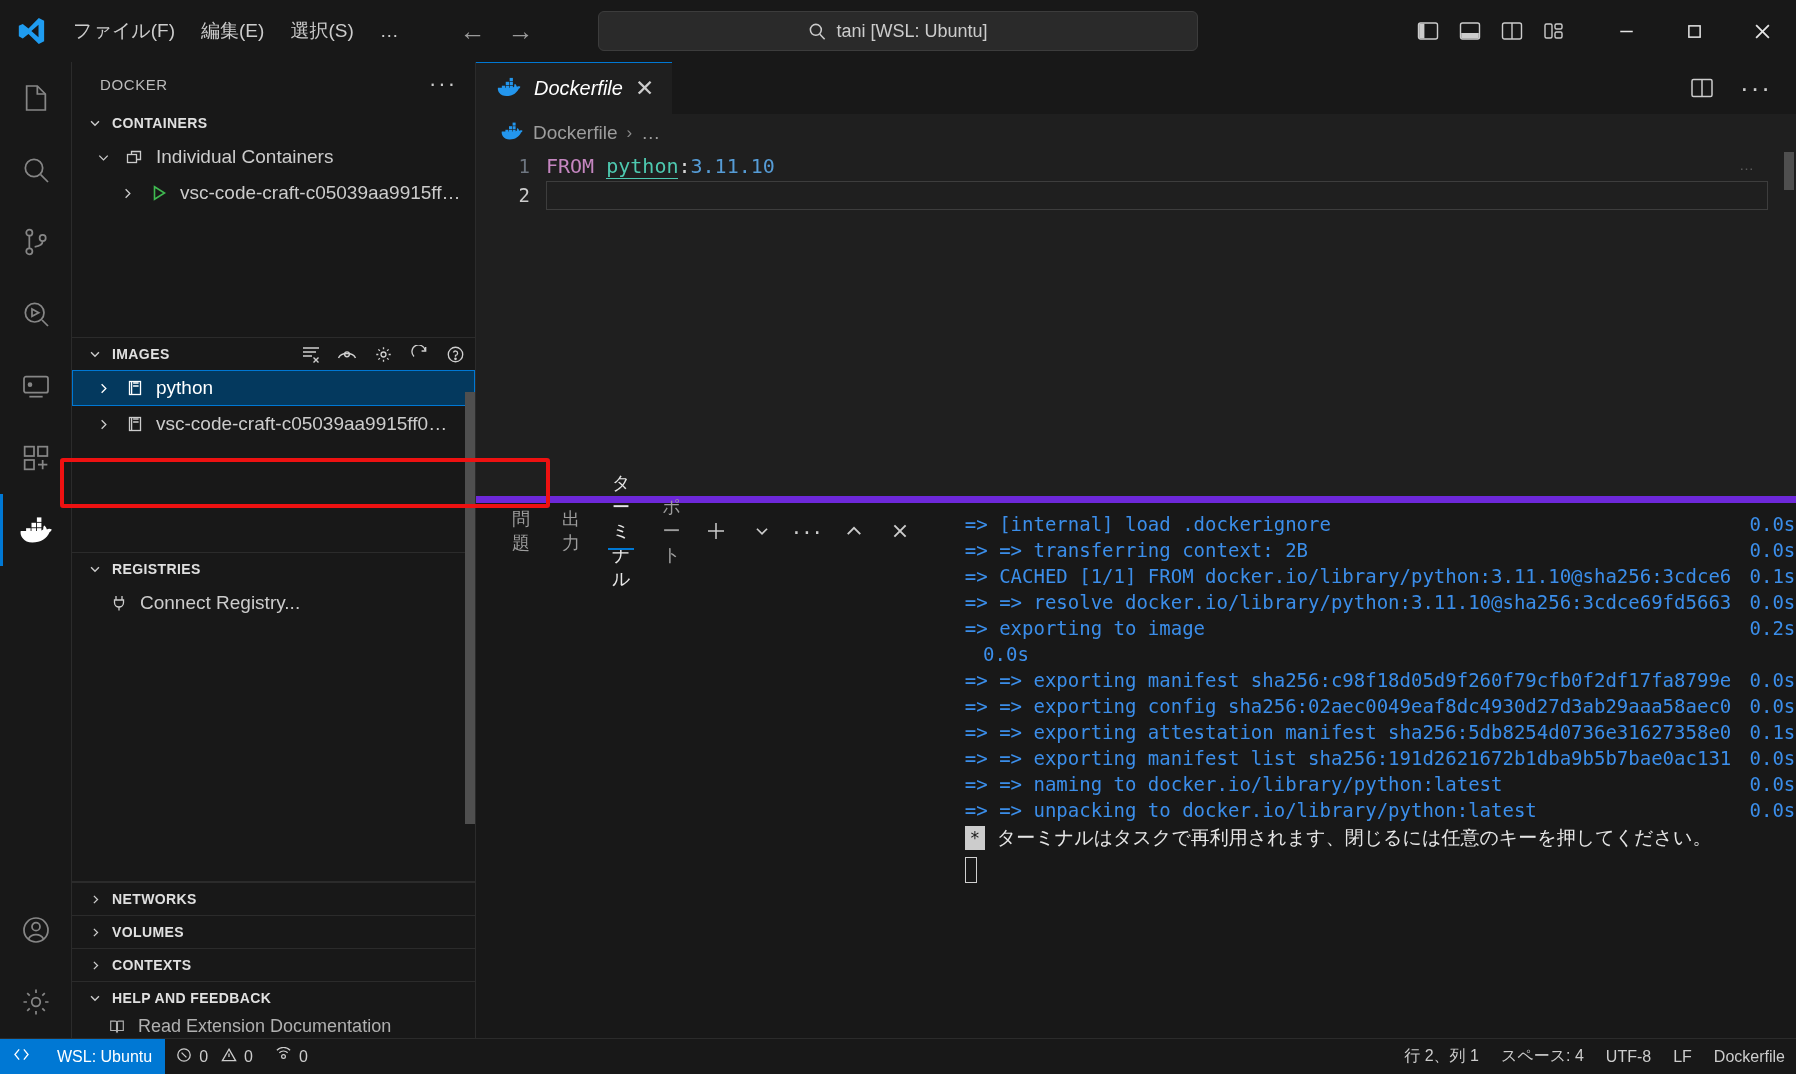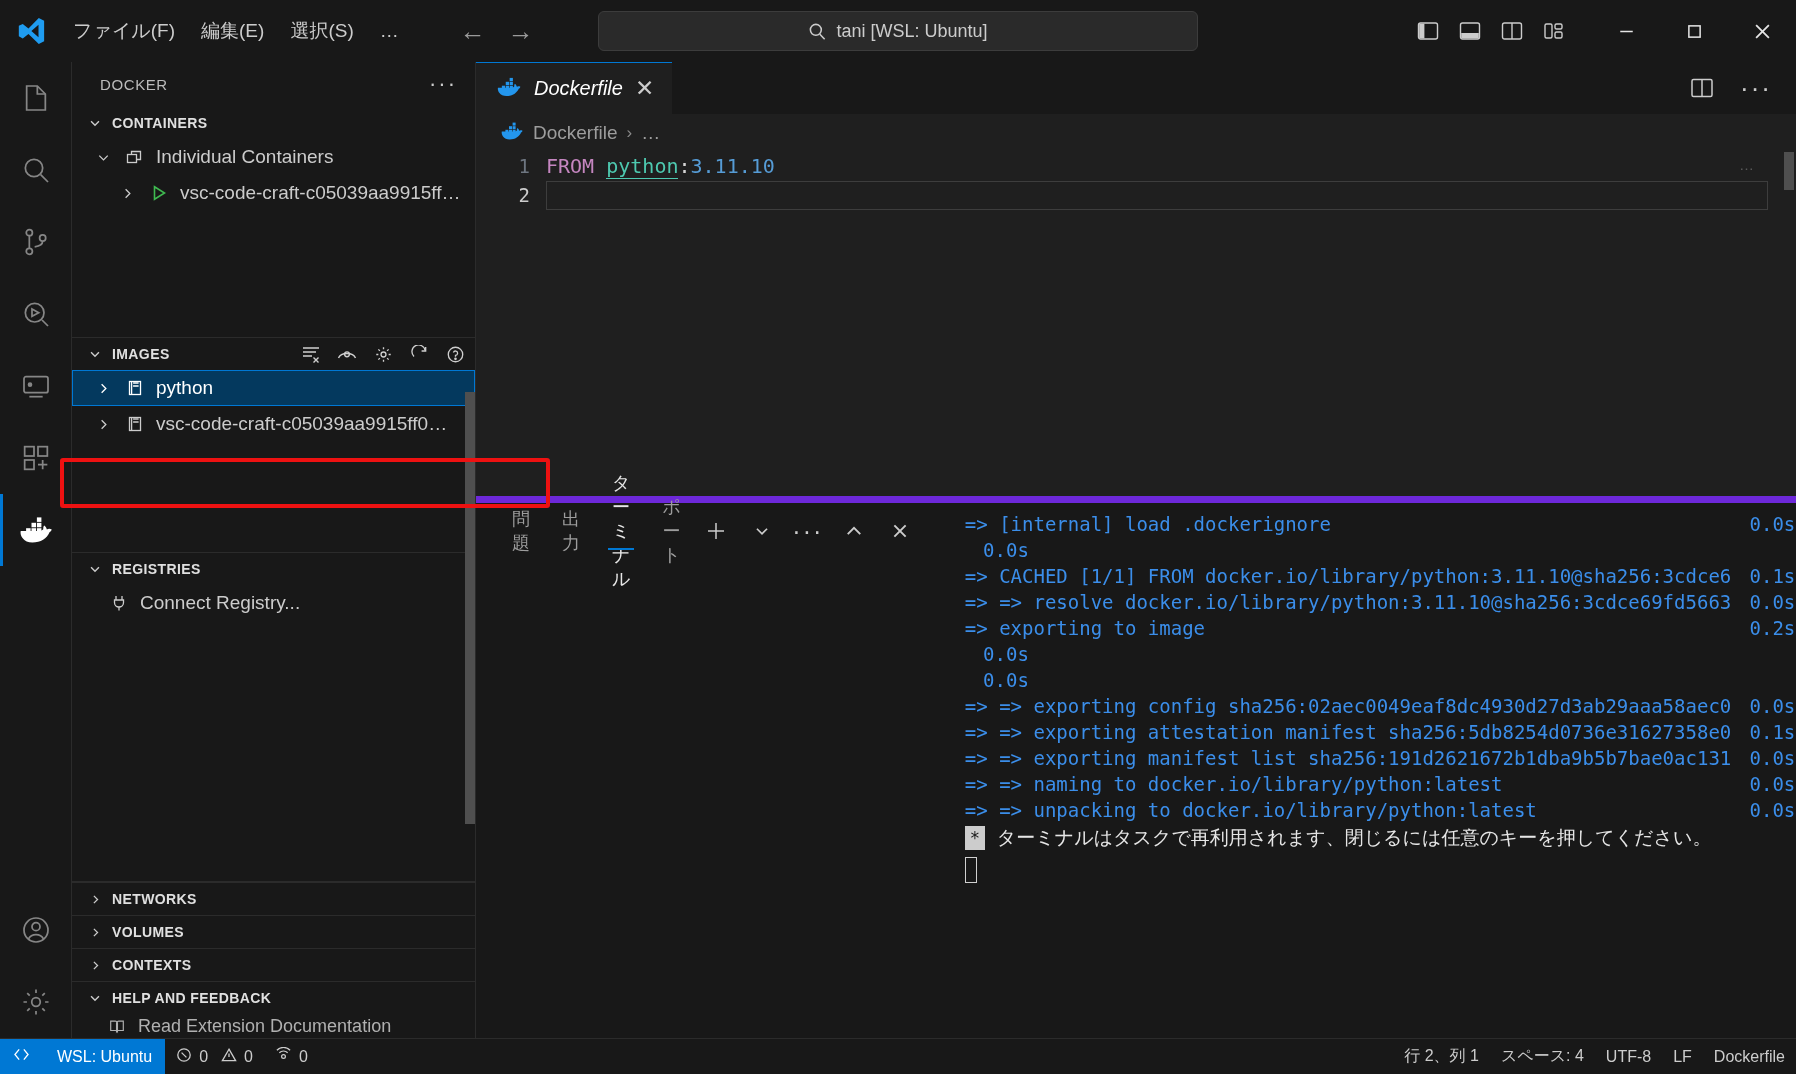--- a/index.html
+++ b/index.html
@@ -658,7 +658,7 @@
         <div class="panel-body">
           <div class="term">
             <div class="trow"><span class="ttext">=&gt; [internal] load .dockerignore</span><span class="ttime">0.0s</span></div>
-            <div class="trow"><span class="ttime">0.0s</span></div>
+            <div class="trow"><span class="ttext">=&gt; =&gt; transferring context: 2B</span><span class="ttime">0.0s</span></div>
             <div class="trow"><span class="ttext">=&gt; CACHED [1/1] FROM docker.io/library/python:3.11.10@sha256:3cdce6</span><span class="ttime">0.1s</span></div>
             <div class="trow"><span class="ttext">=&gt; =&gt; resolve docker.io/library/python:3.11.10@sha256:3cdce69fd5663</span><span class="ttime">0.0s</span></div>
             <div class="trow"><span class="ttext">=&gt; exporting to image</span><span class="ttime">0.2s</span></div>

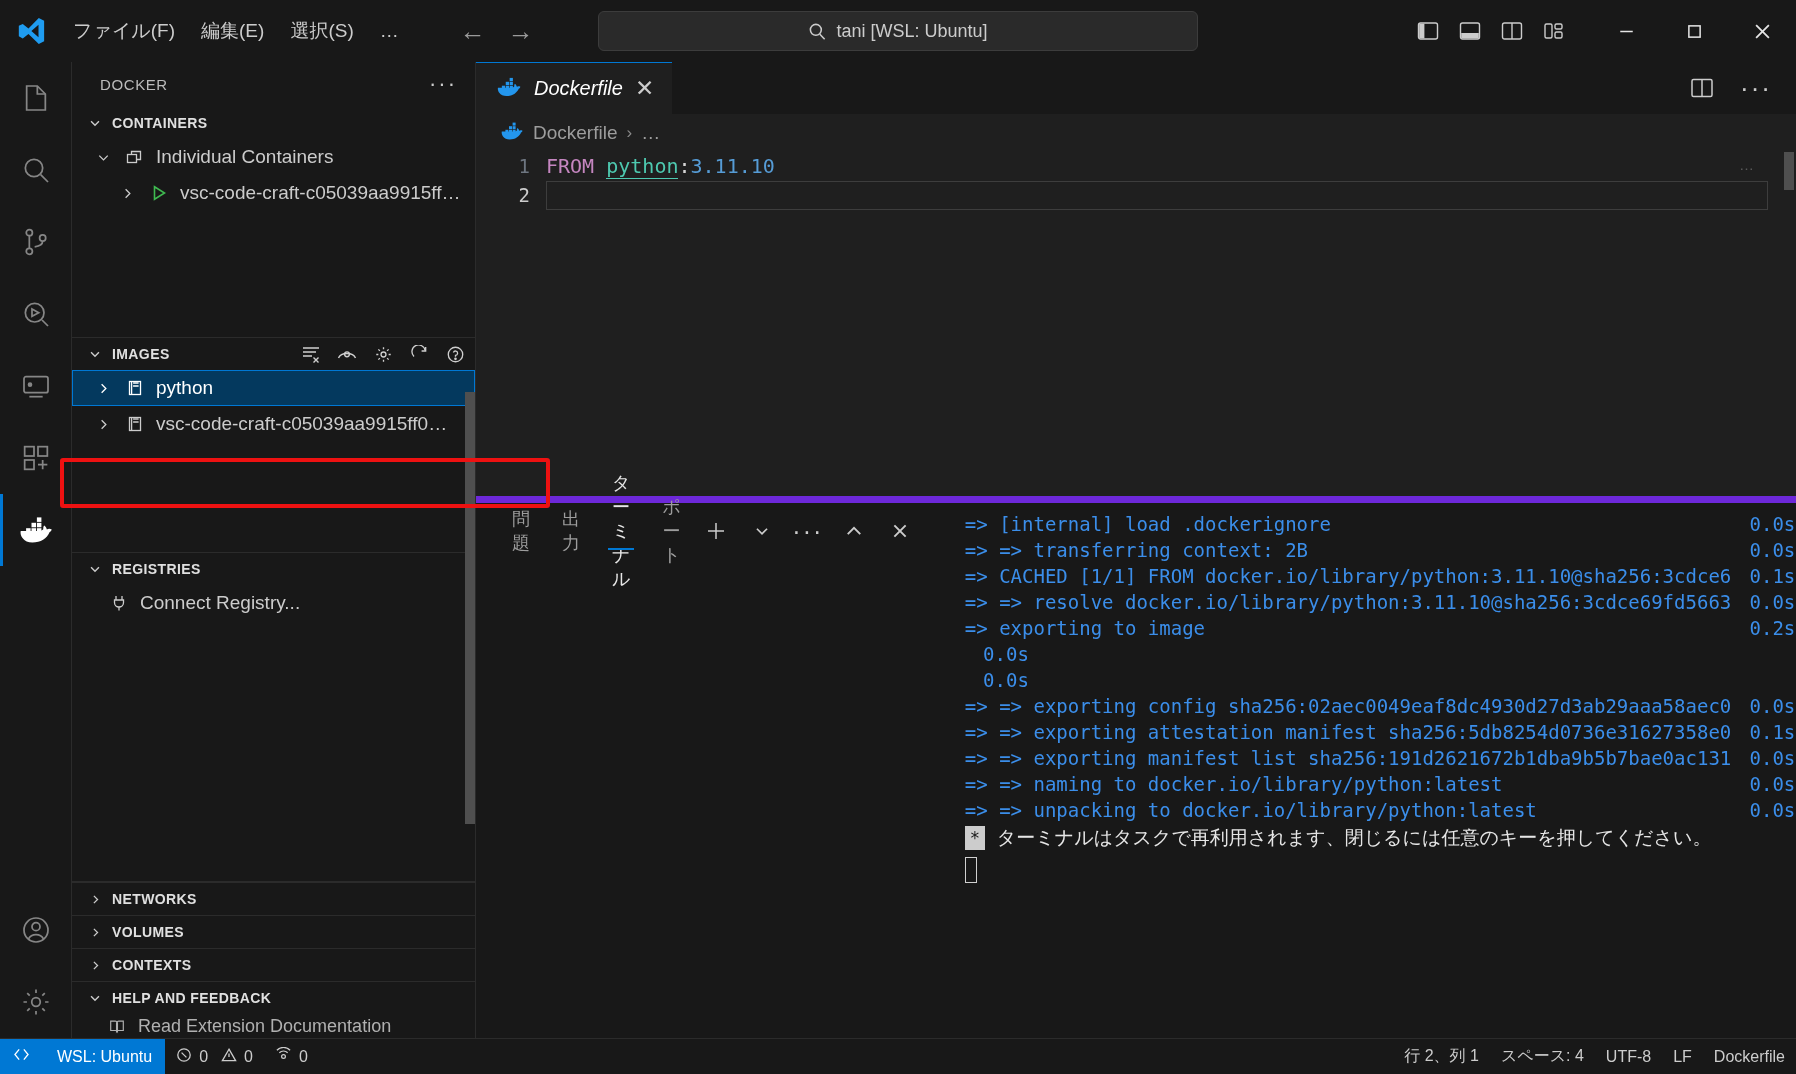--- a/index.html
+++ b/index.html
@@ -663,7 +663,7 @@
             <div class="trow"><span class="ttext">=&gt; =&gt; resolve docker.io/library/python:3.11.10@sha256:3cdce69fd5663</span><span class="ttime">0.0s</span></div>
             <div class="trow"><span class="ttext">=&gt; exporting to image</span><span class="ttime">0.2s</span></div>
             <div class="trow"><span class="ttime">0.0s</span></div>
-            <div class="trow"><span class="ttime">0.0s</span></div>
+            <div class="trow"><span class="ttext">=&gt; =&gt; exporting manifest sha256:c98f18d05d9f260f79cfb0f2df17fa8799e</span><span class="ttime">0.0s</span></div>
             <div class="trow"><span class="ttext">=&gt; =&gt; exporting config sha256:02aec0049eaf8dc4930d27d3ab29aaa58aec0</span><span class="ttime">0.0s</span></div>
             <div class="trow"><span class="ttext">=&gt; =&gt; exporting attestation manifest sha256:5db8254d0736e31627358e0</span><span class="ttime">0.1s</span></div>
             <div class="trow"><span class="ttext">=&gt; =&gt; exporting manifest list sha256:191d2621672b1dba9b5b7bae0ac131</span><span class="ttime">0.0s</span></div>

